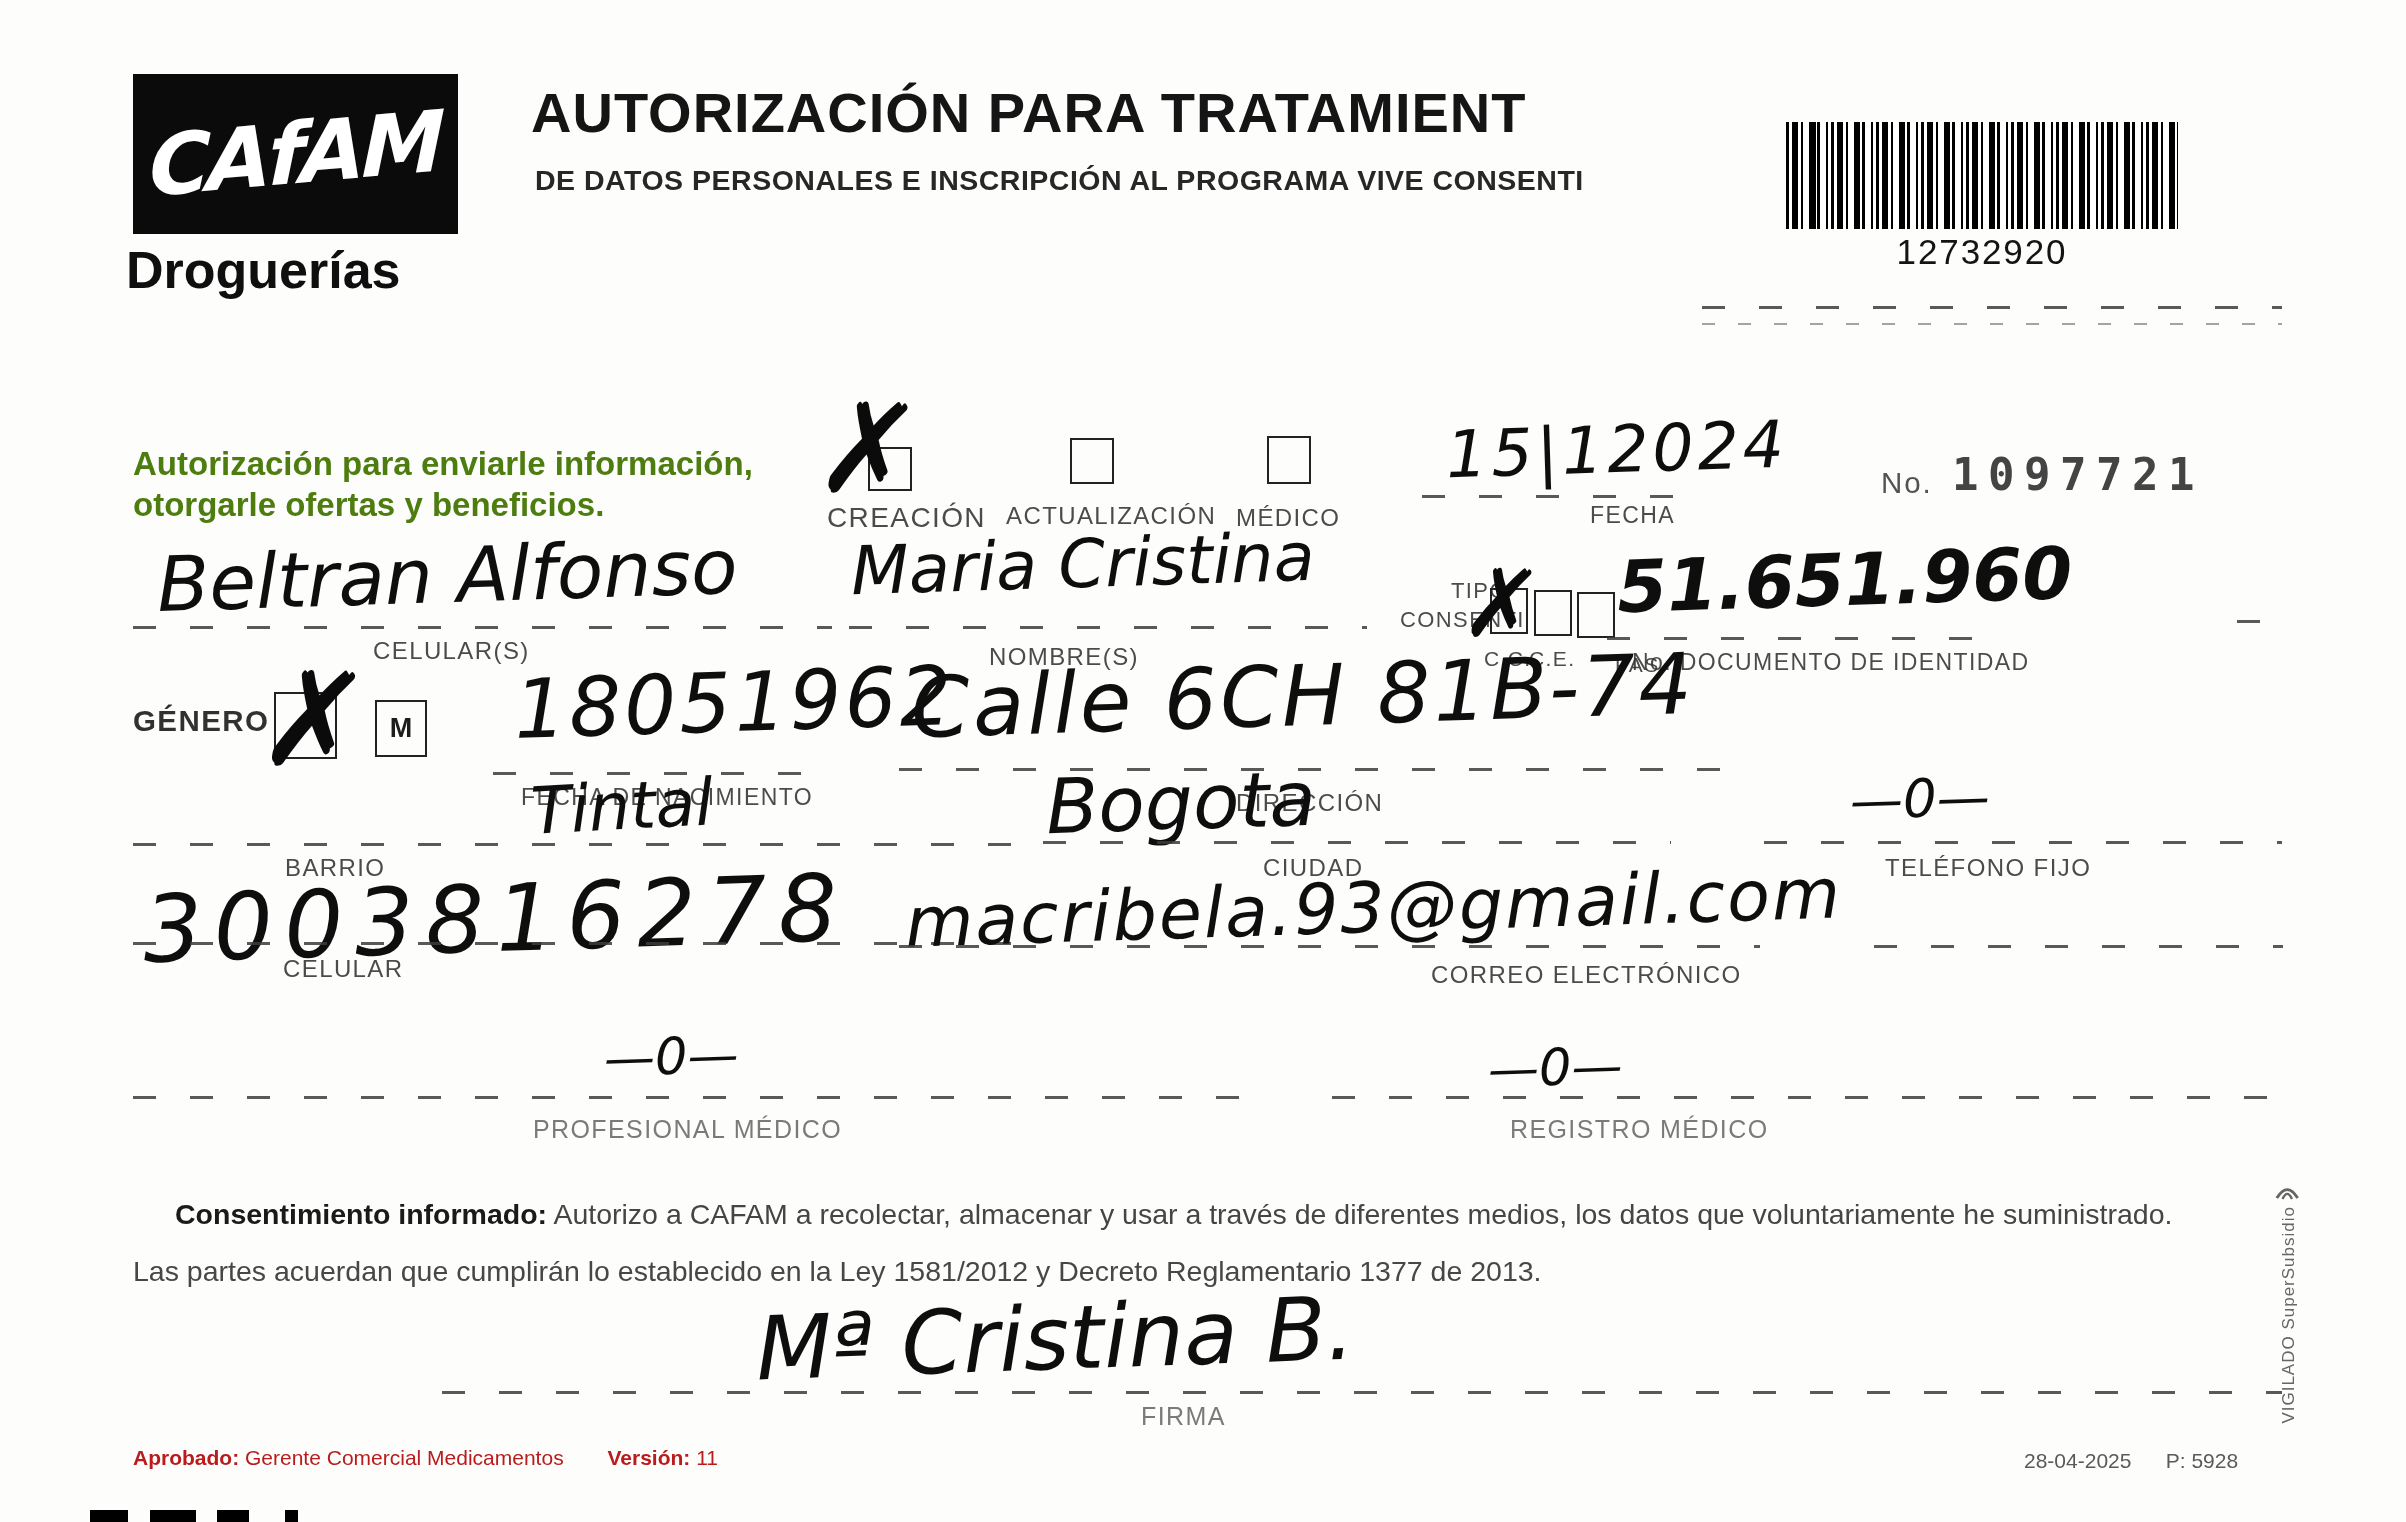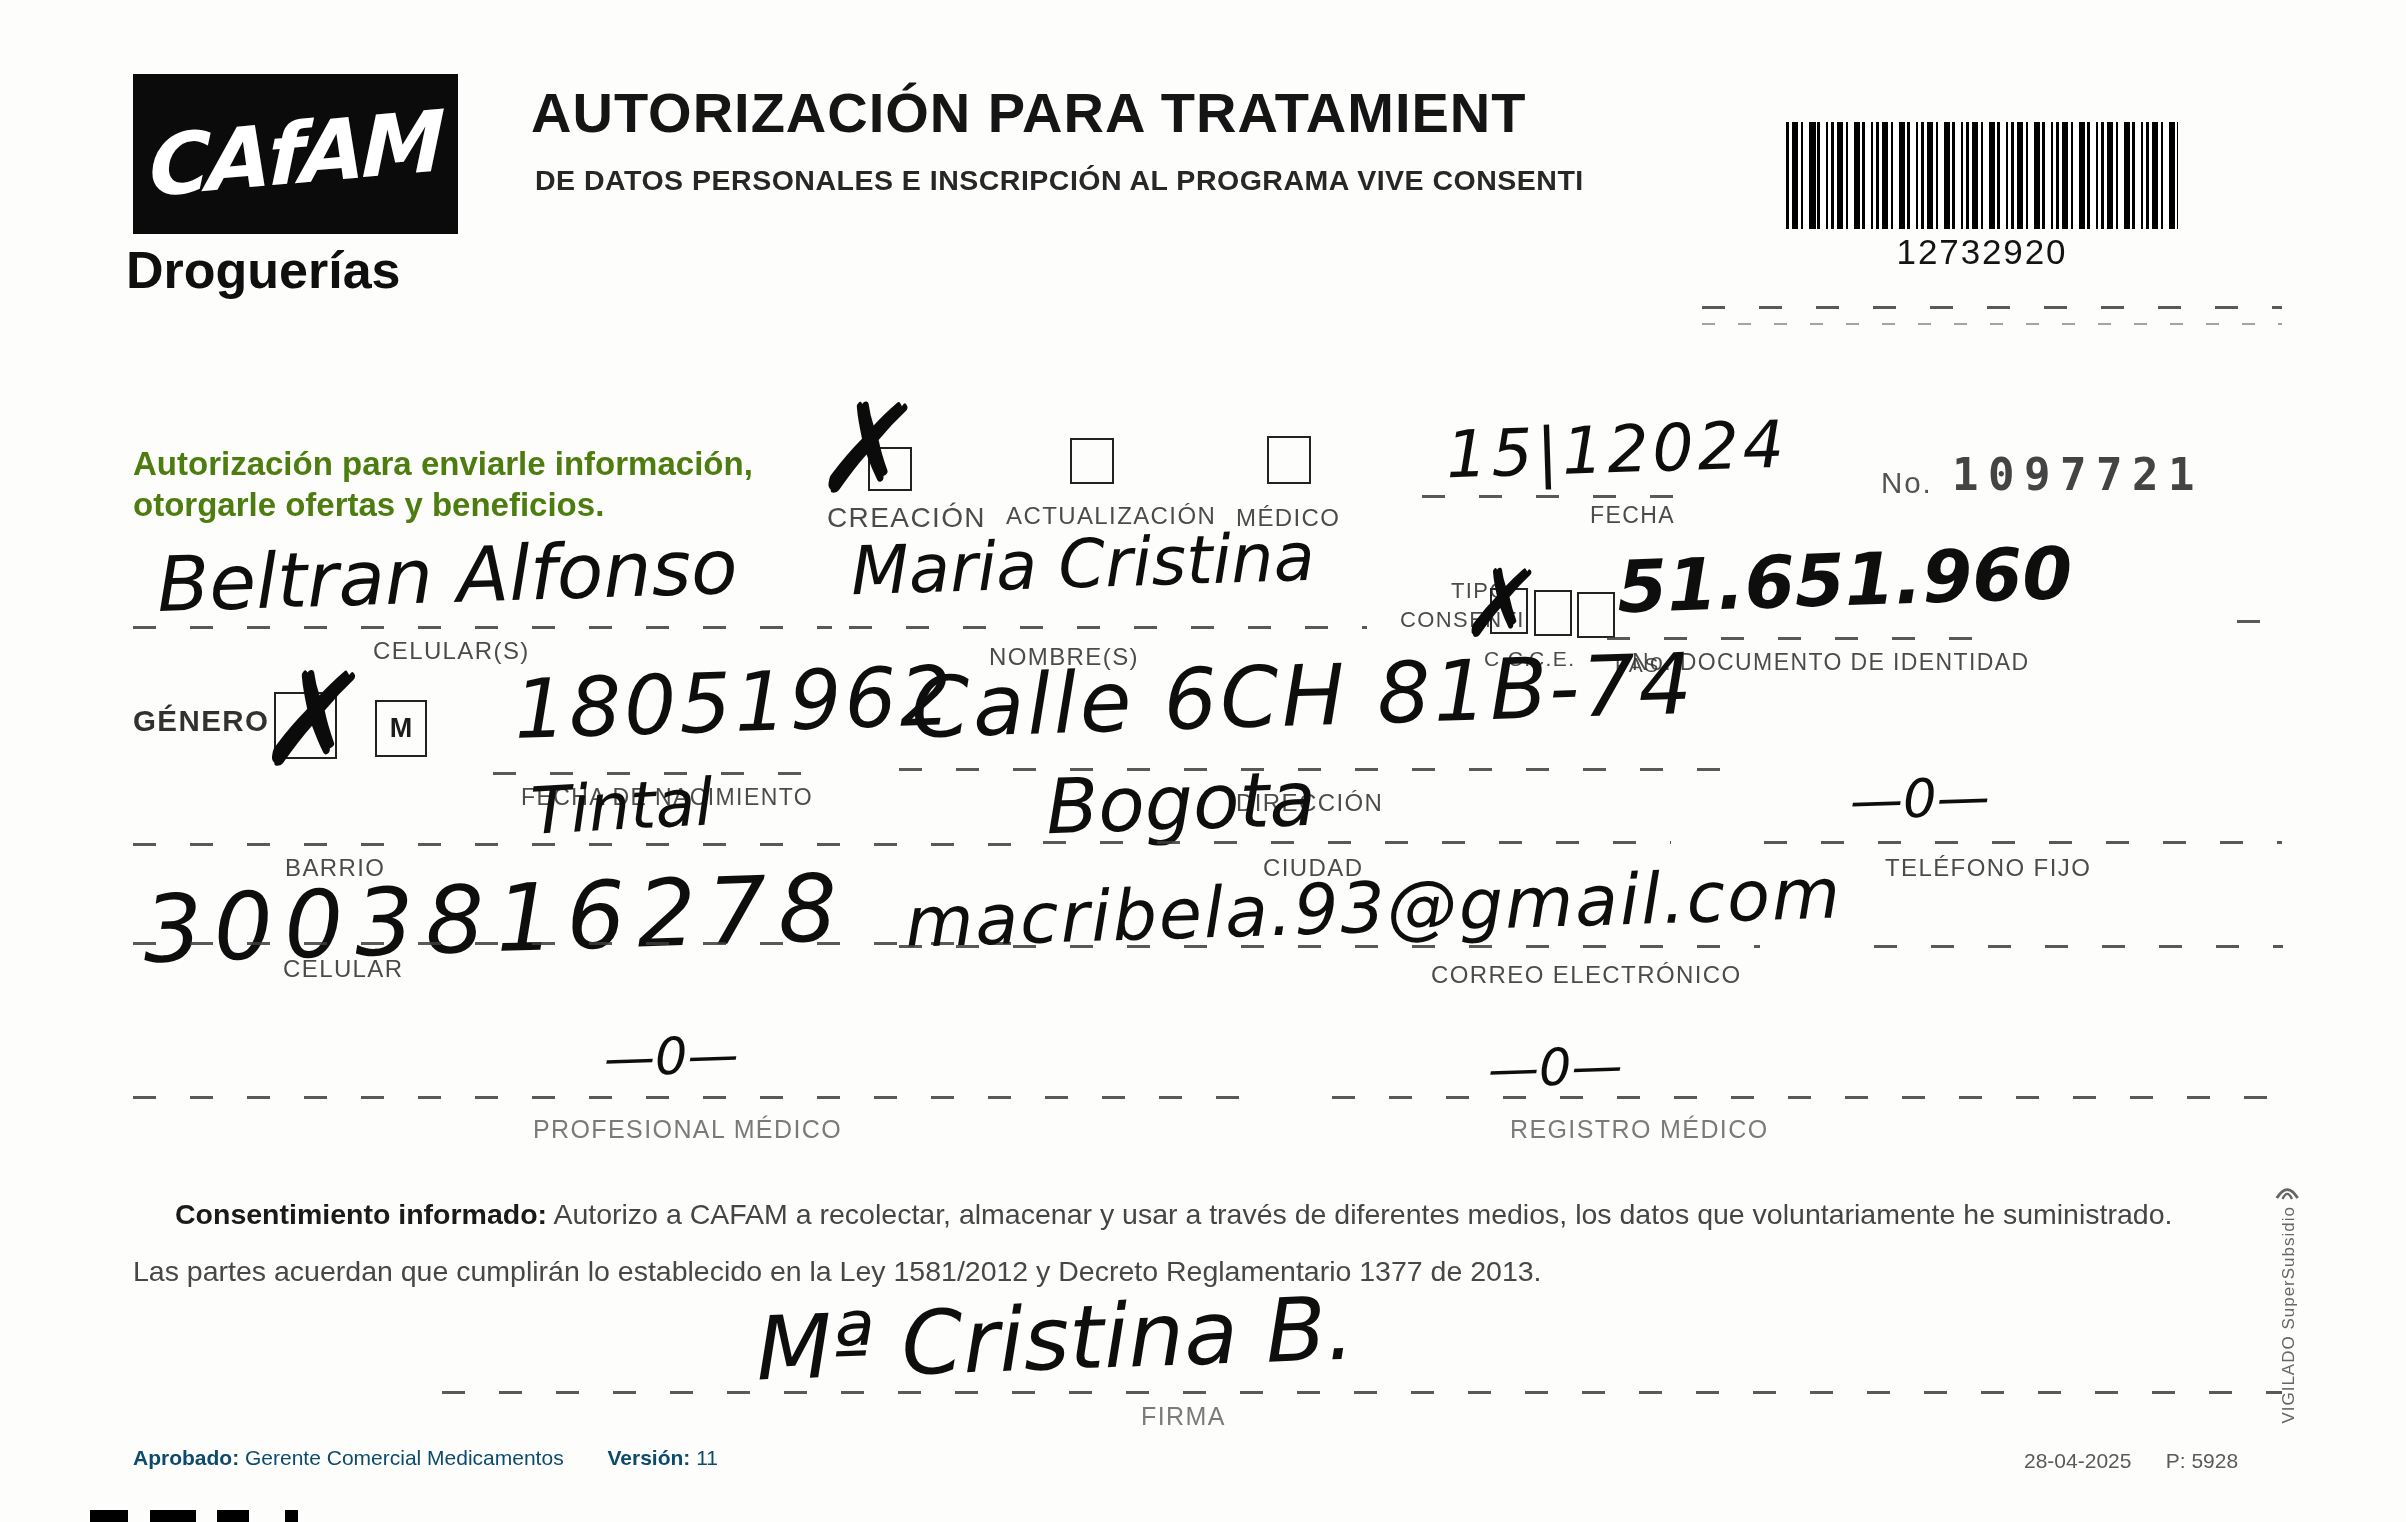--- a/index.html
+++ b/index.html
@@ -158,7 +158,7 @@
   <div class="line" style="left:442px;top:1391px;width:1840px;"></div>
   <span class="lbl faded" style="left:1141px;top:1402px;font-size:25px;">FIRMA</span>
 
-  <div class="abs" style="left:133px;top:1446px;font-size:21px;color:#0c4a6e;">
+  <div class="abs" style="left:133px;top:1446px;font-size:21px;color:#b91c1c;">
     <span style="font-weight:700;">Aprobado:</span>
     <span>Gerente Comercial Medicamentos</span>
     <span style="font-weight:700;margin-left:38px;">Versión:</span>

